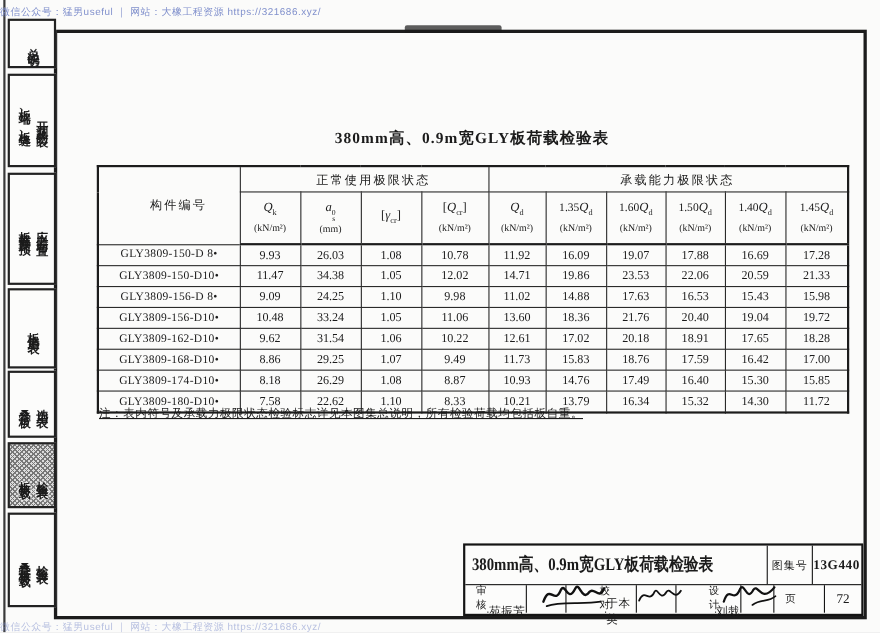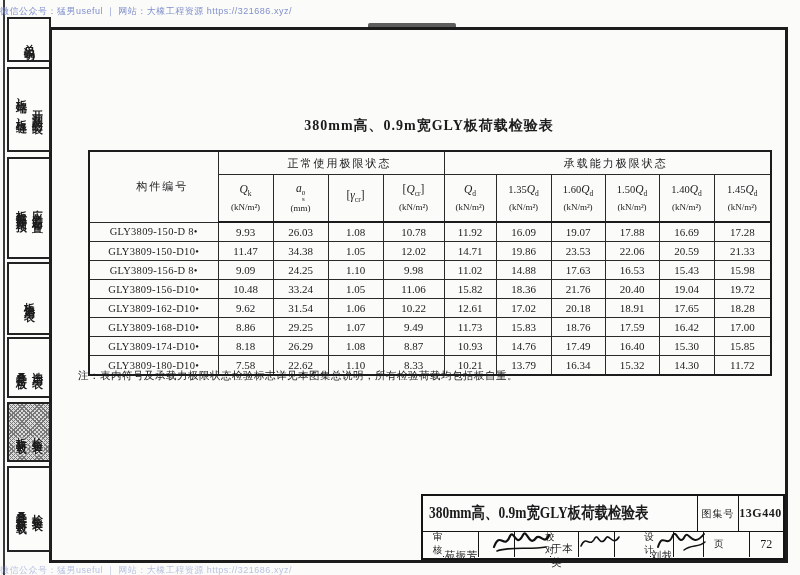--- a/index.html
+++ b/index.html
@@ -224,7 +224,7 @@
           <td class="num">33.24</td>
           <td class="num">1.05</td>
           <td class="num">11.06</td>
-          <td class="num">15.82</td>
+          <td class="num">13.60</td>
           <td class="num">18.36</td>
           <td class="num">21.76</td>
           <td class="num">20.40</td>

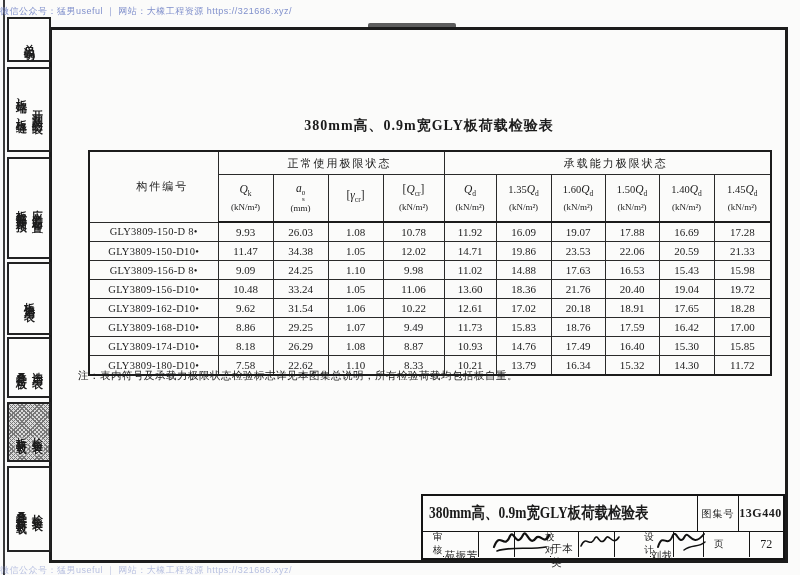--- a/index.html
+++ b/index.html
@@ -47,7 +47,7 @@
   tbody td{height:18px;font-size:11px;}
   tbody td.member{font-size:10.5px;letter-spacing:.3px;}
   
-  .note{position:absolute;left:78px;top:369px;font-size:10.5px;letter-spacing:.5px;}
+  .note{position:absolute;left:90px;top:369px;font-size:10.5px;letter-spacing:.5px;text-decoration:underline;}
   
   .title-block{position:absolute;left:421px;top:494px;width:364px;height:66px;border:2.5px solid #141414;
     box-sizing:border-box;background:#fcfcfb;}

